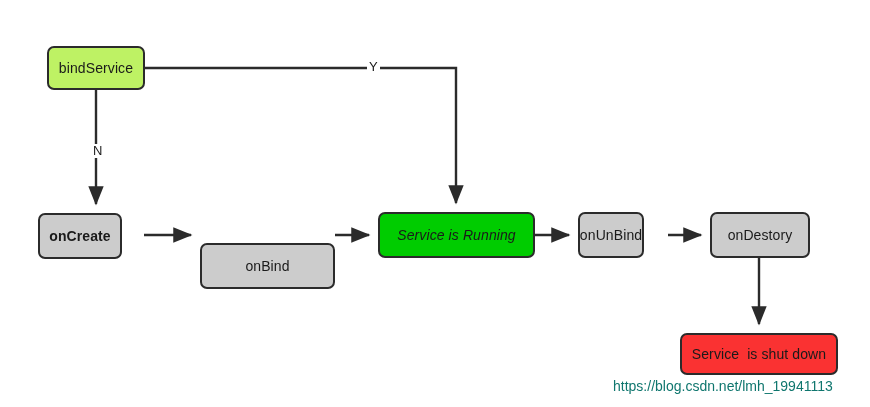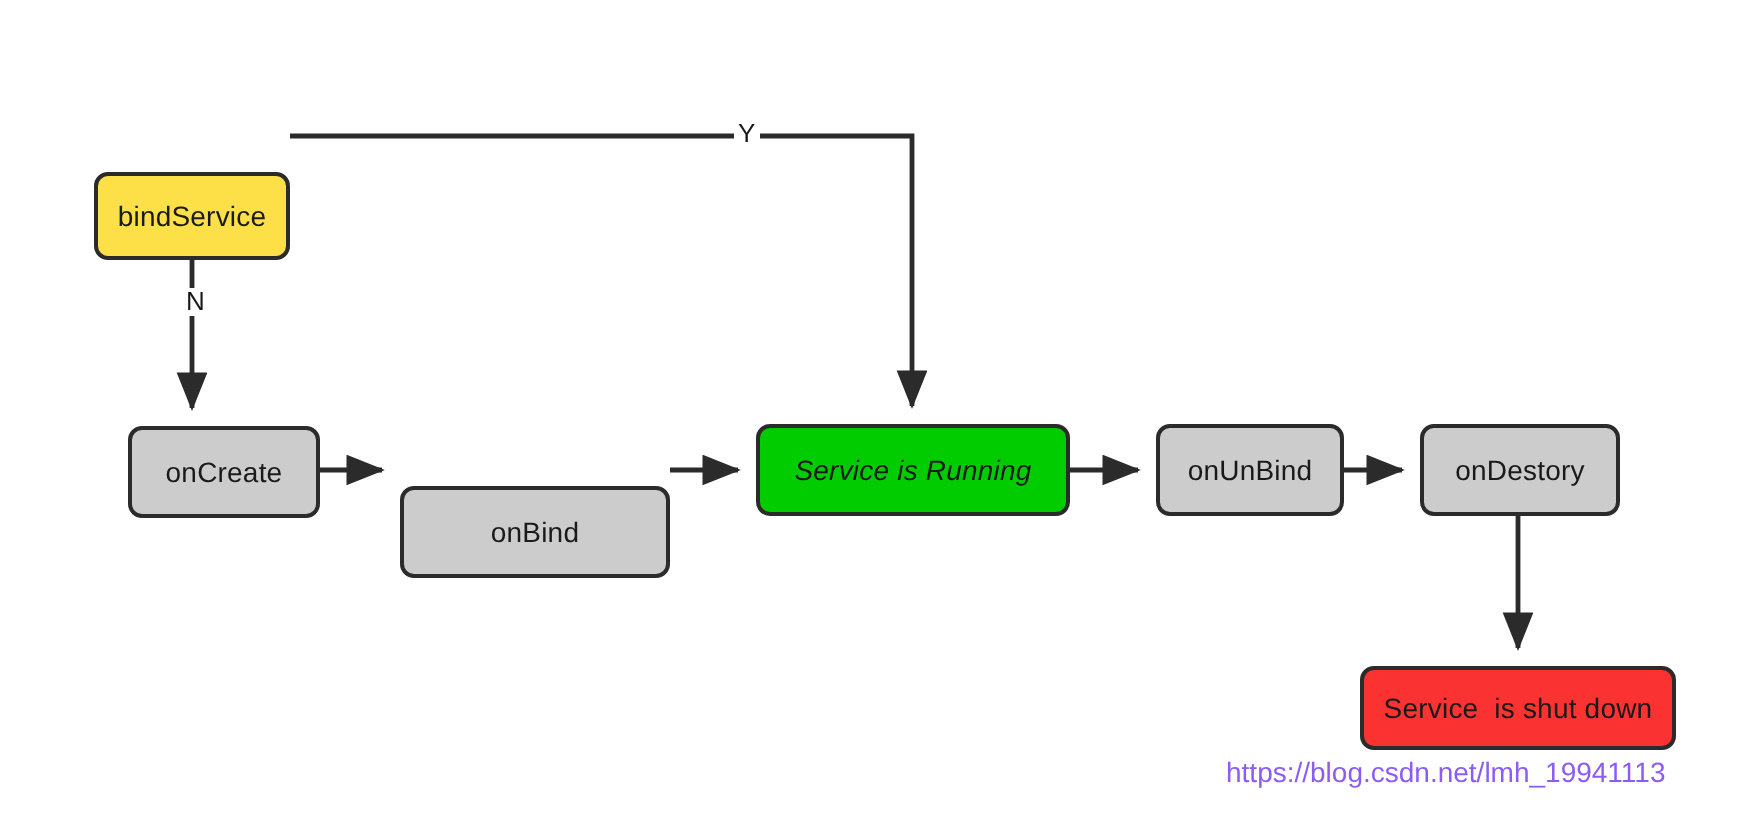--- a/index.html
+++ b/index.html
@@ -39,7 +39,7 @@
     white-space: pre;
     z-index: 2;
   }
-  .node-cyan   { background: #fde047; margin-top: 40px; }
+  .node-cyan   { background: #bef264; }
   .node-gray   { background: #cccccc; }
   .node-green  { background: #00cc00; font-style: italic; }
   .node-red    { background: #fa3232; justify-content: center; }

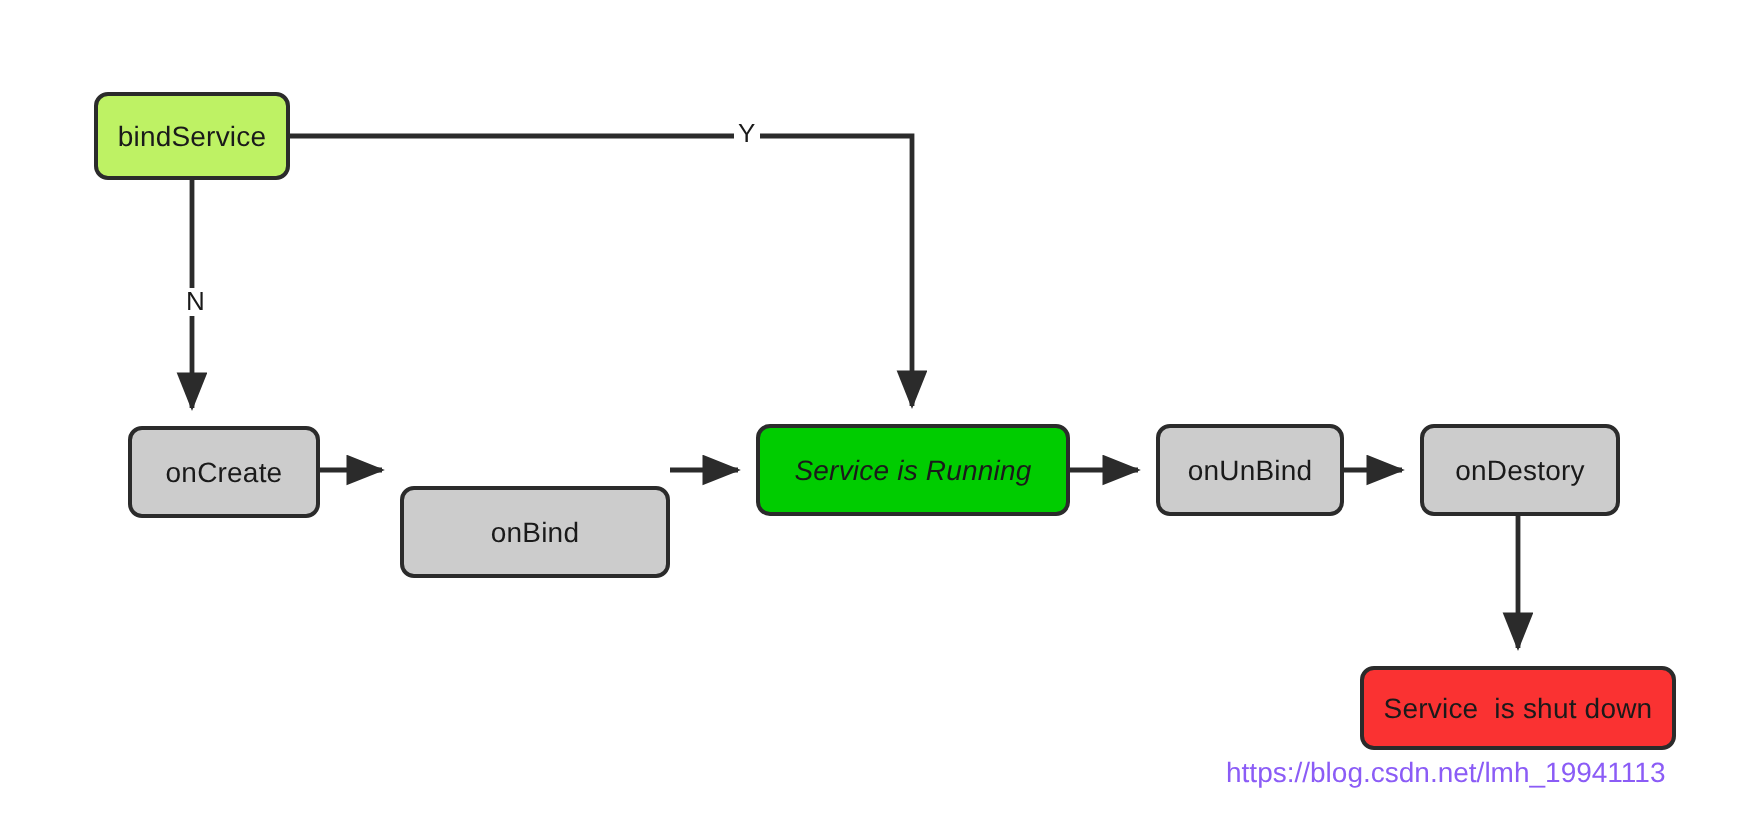--- a/index.html
+++ b/index.html
@@ -100,7 +100,7 @@
     <span>bindService</span>
   </div>
 
-  <div class="node node-gray" style="left:64px; top:213px; width:96px; height:46px;">
+  <div class="node node-gray" style="left:38px; top:213px; width:84px; height:46px;font-weight:bold;">
     <span>onCreate</span>
   </div>
 

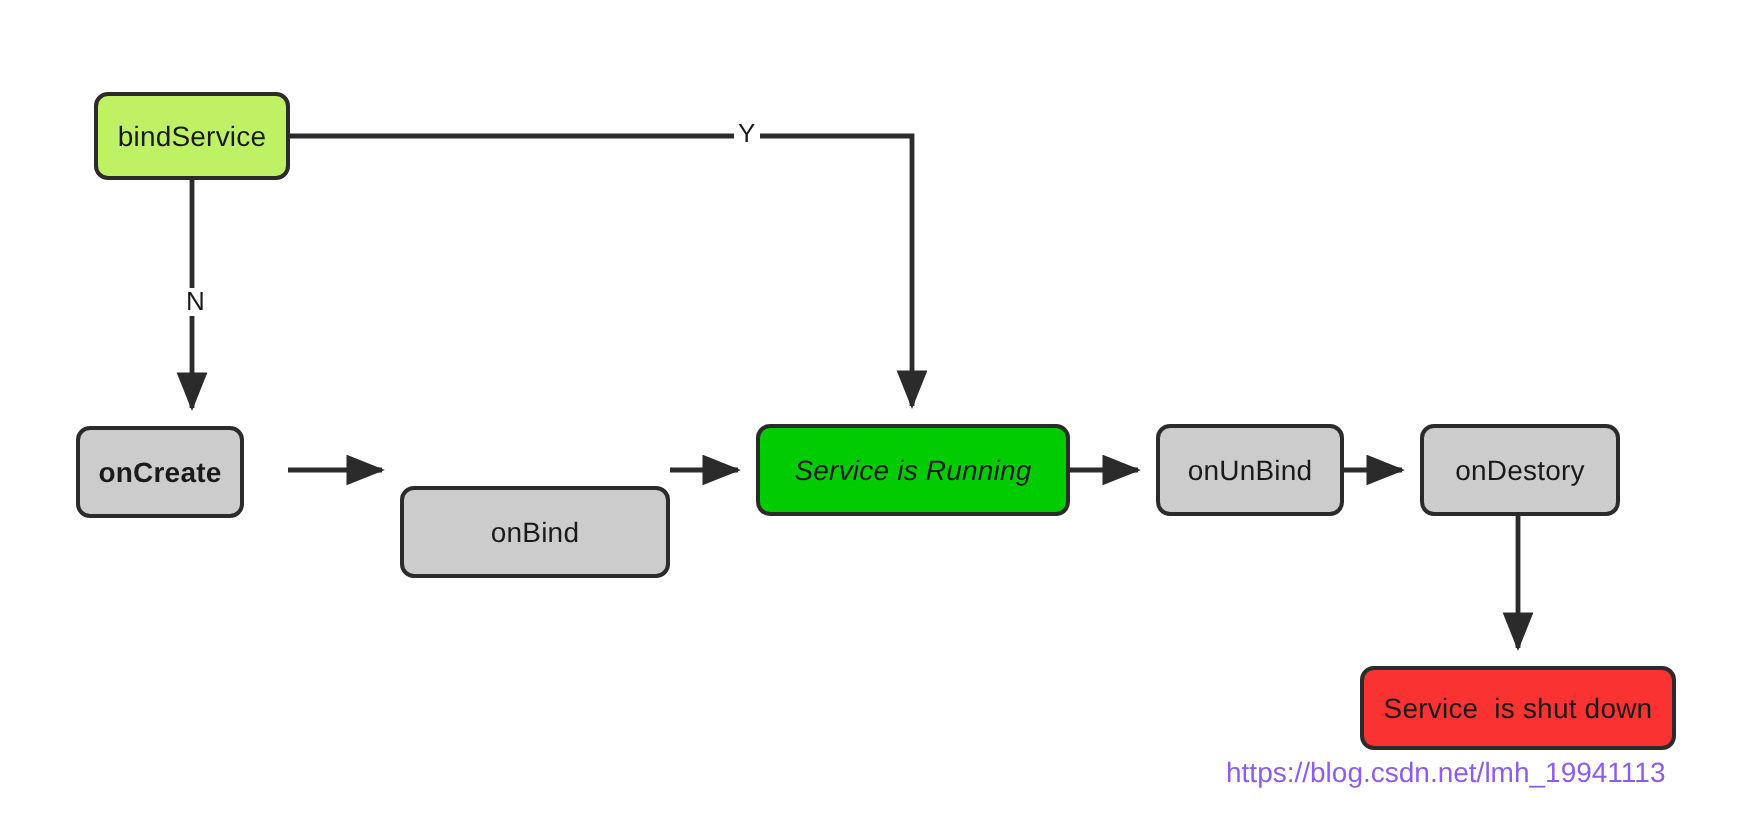--- a/index.html
+++ b/index.html
@@ -112,7 +112,7 @@
     <span>Service is Running</span>
   </div>
 
-  <div class="node node-gray" style="left:578px; top:212px; width:94px; height:46px;">
+  <div class="node node-gray" style="left:578px; top:212px; width:66px; height:46px;">
     <span>onUnBind</span>
   </div>
 

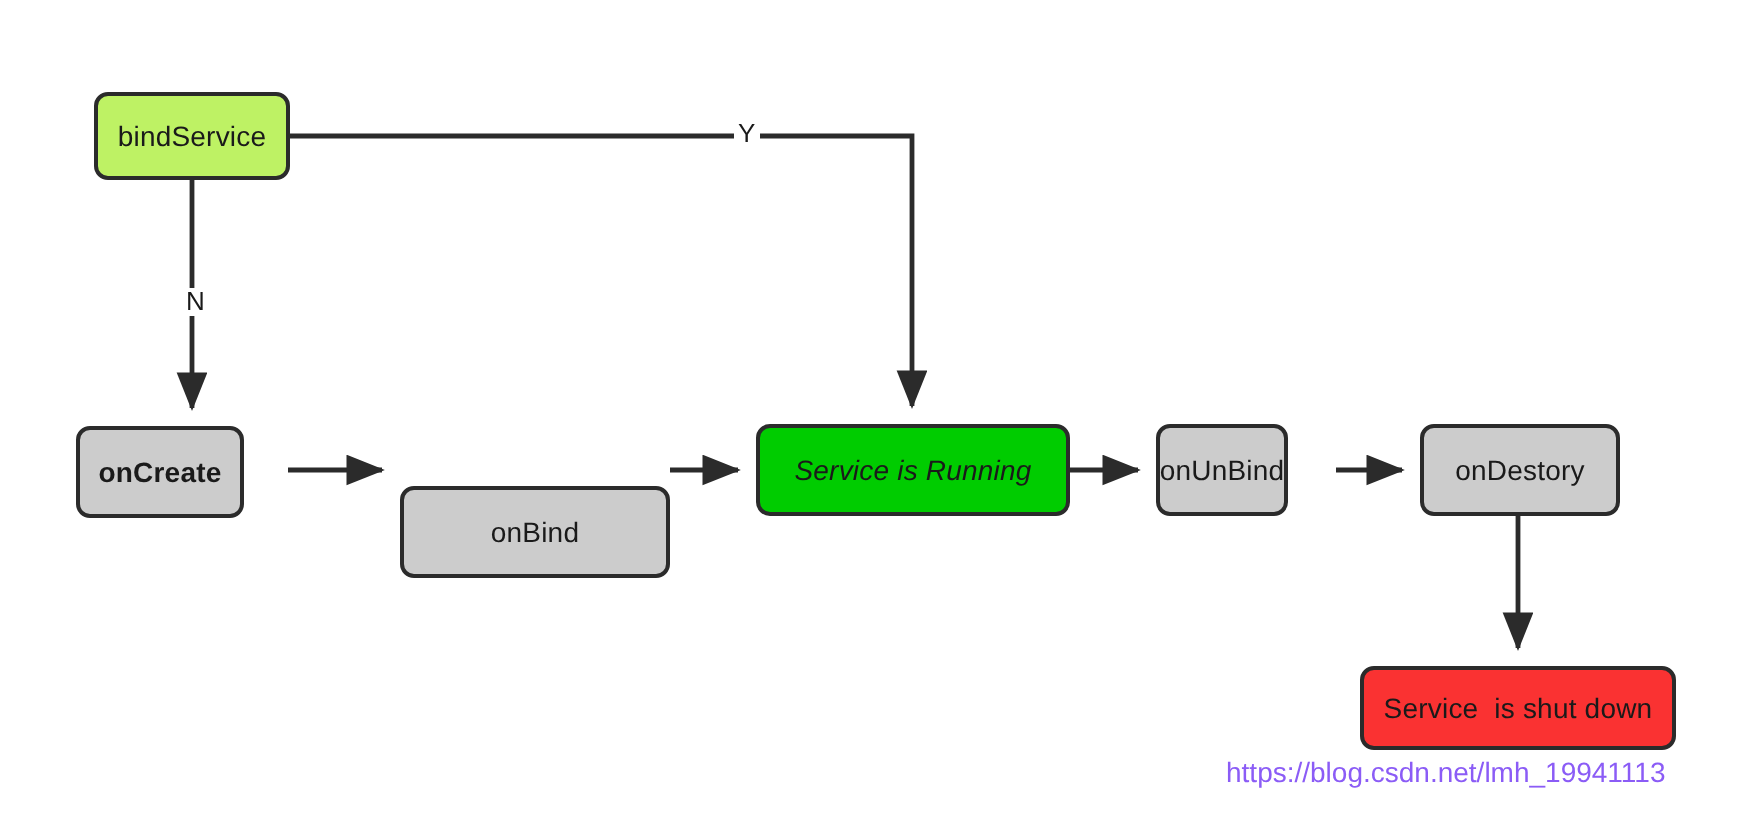--- a/index.html
+++ b/index.html
@@ -64,7 +64,7 @@
   .watermark {
     position: absolute;
     font-size: 14px;
-    color: #8b5cf6;
+    color: #0f766e;
     white-space: pre;
     z-index: 1;
   }

